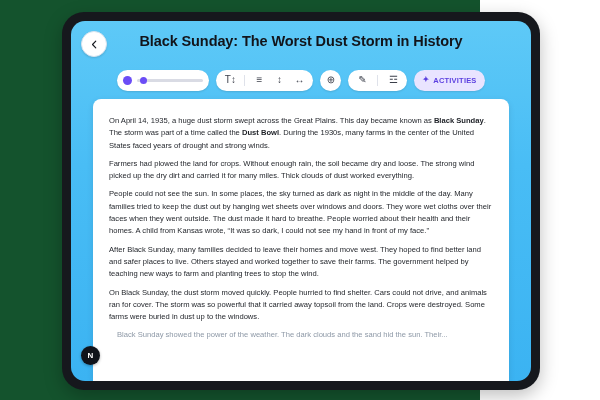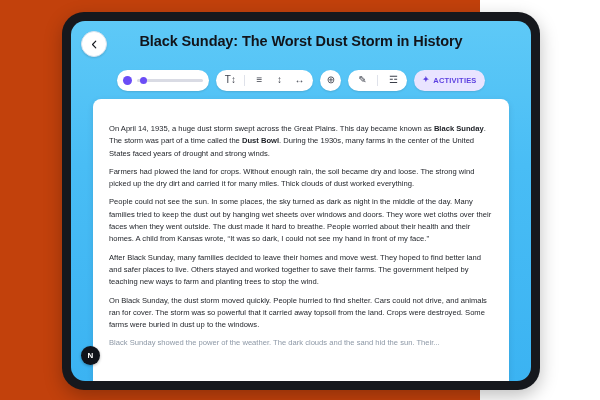--- a/index.html
+++ b/index.html
@@ -18,7 +18,7 @@
     position: relative;
     width: 480px;
     height: 400px;
-    background: #c2410c;
+    background: #14532d;
   }
 
   

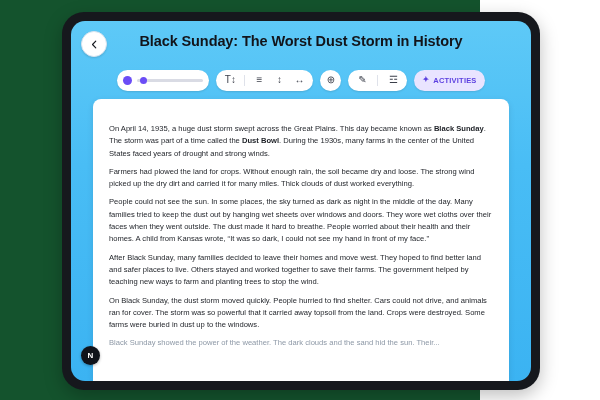--- a/index.html
+++ b/index.html
@@ -202,7 +202,7 @@
     border-radius: 8px 8px 0 0;
     box-shadow: 0 2px 6px rgba(0,0,0,0.10);
     overflow: hidden;
-    padding: 24px 16px 0 16px;
+    padding: 16px 16px 0 16px;
     box-sizing: border-box;
   }
 

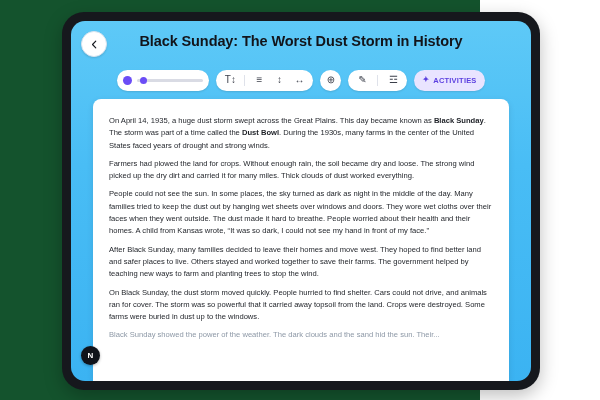--- a/index.html
+++ b/index.html
@@ -216,6 +216,7 @@
   .paragraph b { font-weight: bold; }
   .paragraph.faded {
     color: #8d98a6;
+    margin-left: 8px;
   }
 
   

